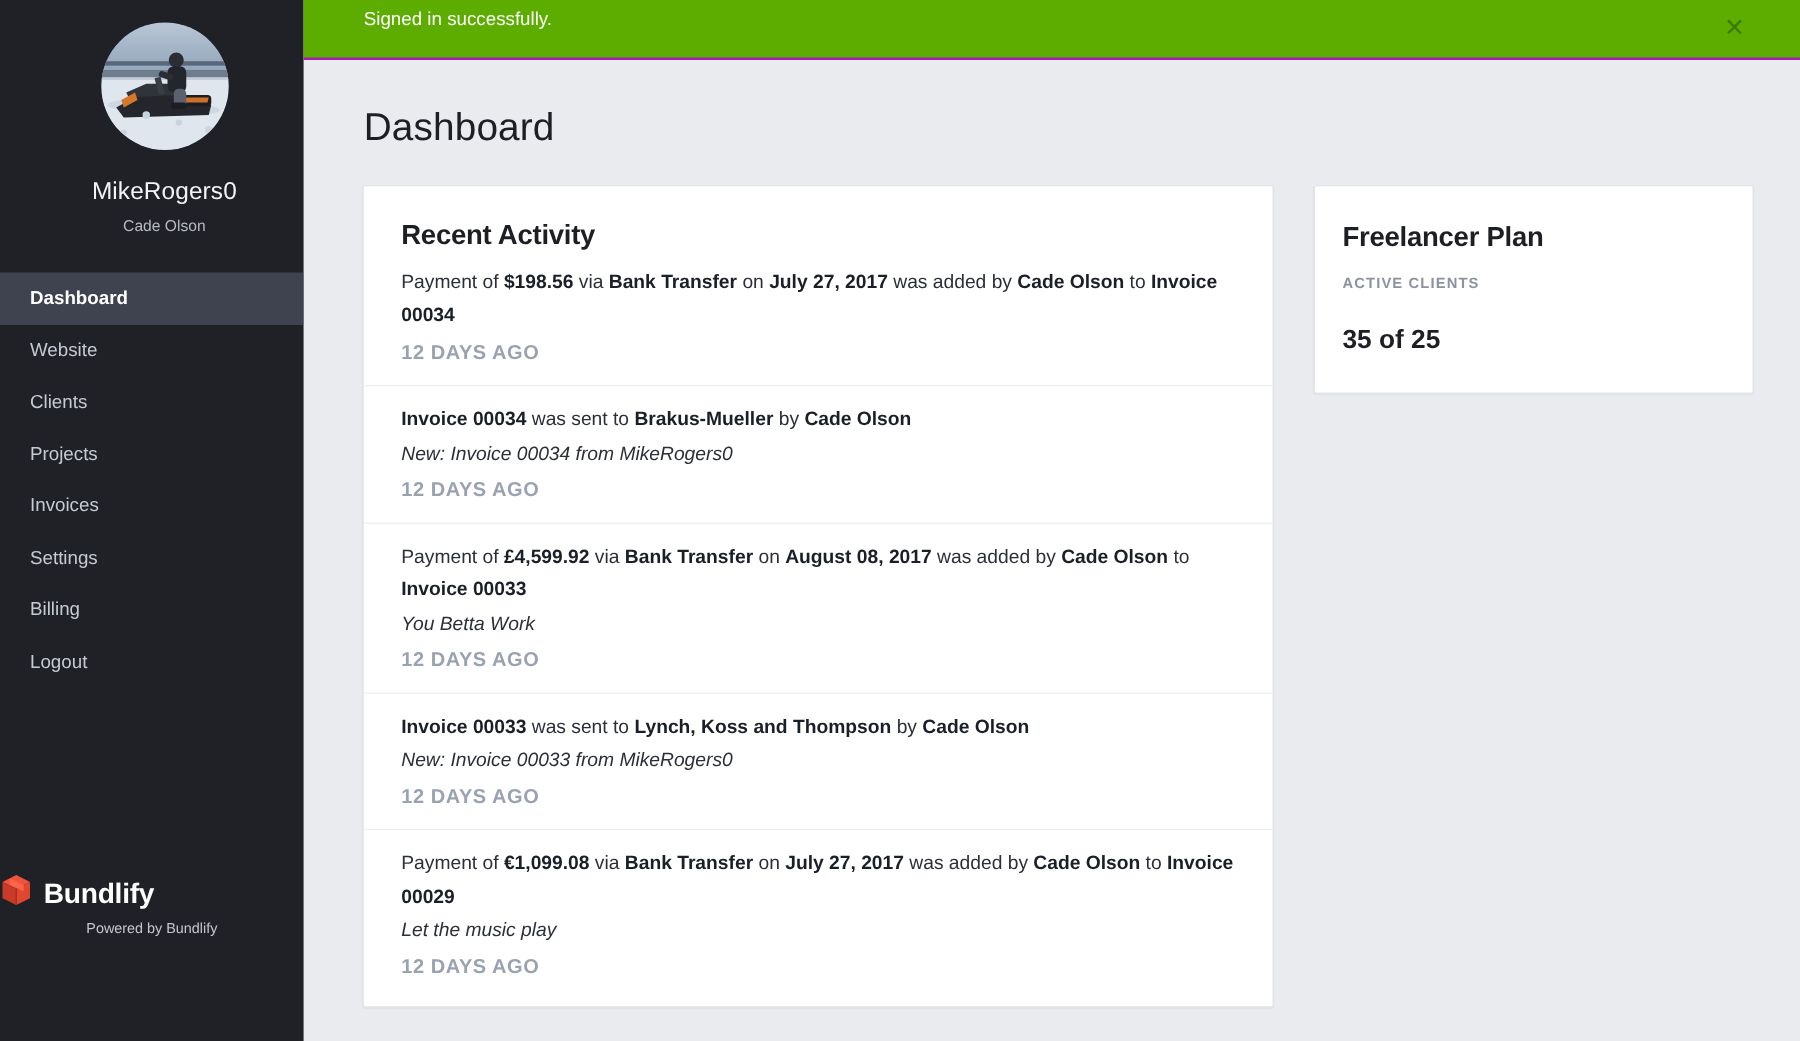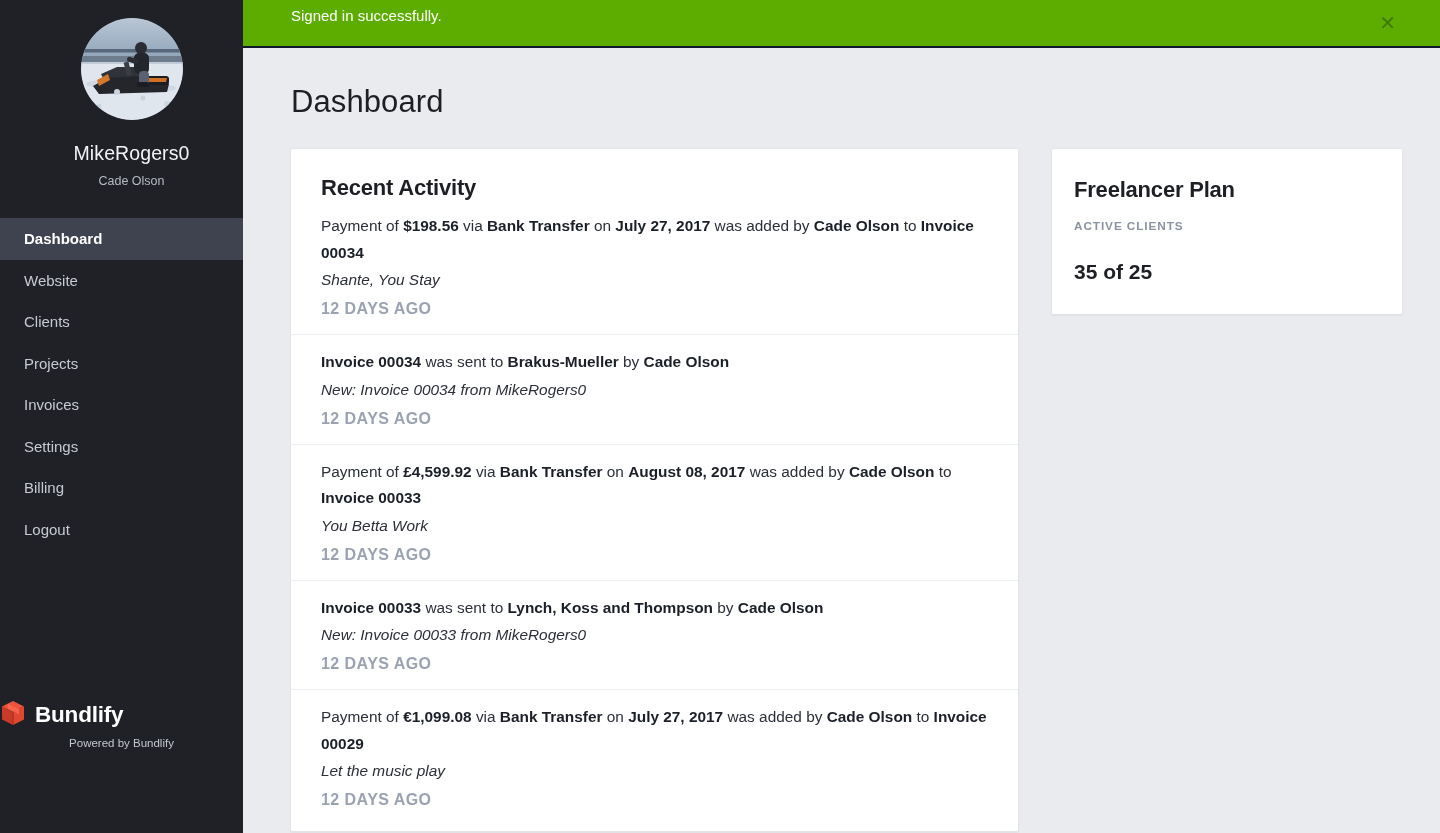--- a/index.html
+++ b/index.html
@@ -65,7 +65,7 @@
   .main { flex: 1 1 auto; position: relative; background: #eaebee; height: 833px; }
   .flash {
     height: 48px; background: #5cad00;
-    border-bottom: 2px solid #0f172a;
+    border-bottom: 2px solid #a21caf;
     display: flex; align-items: center;
     padding: 0 22px 15px 48px;
     position: relative;

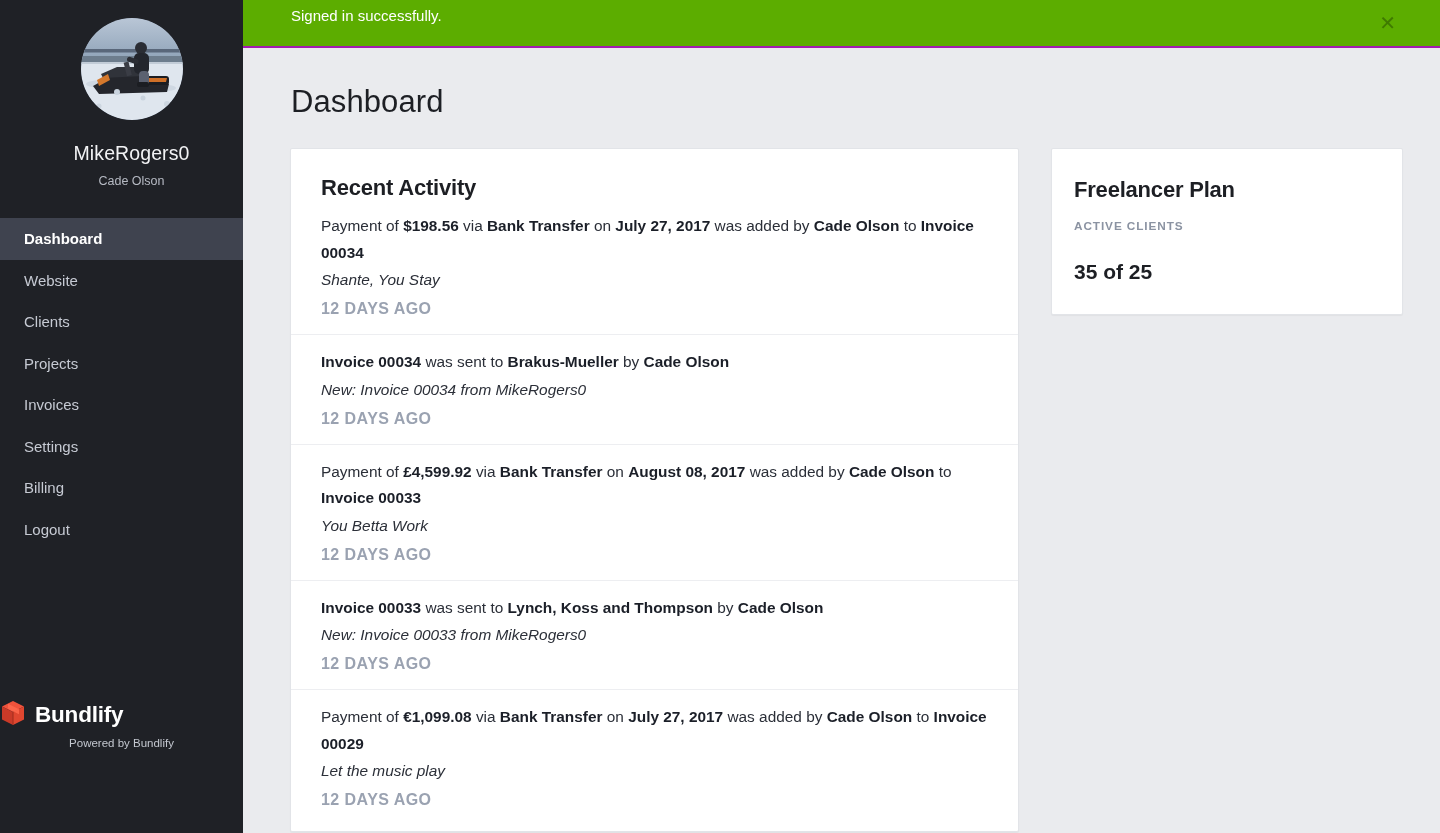--- a/index.html
+++ b/index.html
@@ -223,7 +223,6 @@
         <div id="activity-list">
             <div class="activity first">
               <div class="act-line"><span>Payment of </span><b>$198.56</b><span> via </span><b>Bank Transfer</b><span> on </span><b>July 27, 2017</b><span> was added by </span><b>Cade Olson</b><span> to </span><b>Invoice 00034</b></div>
-              <div class="act-note">Shante, You Stay</div>
               <div class="act-time">12 DAYS AGO</div>
             </div>
             <div class="activity">

